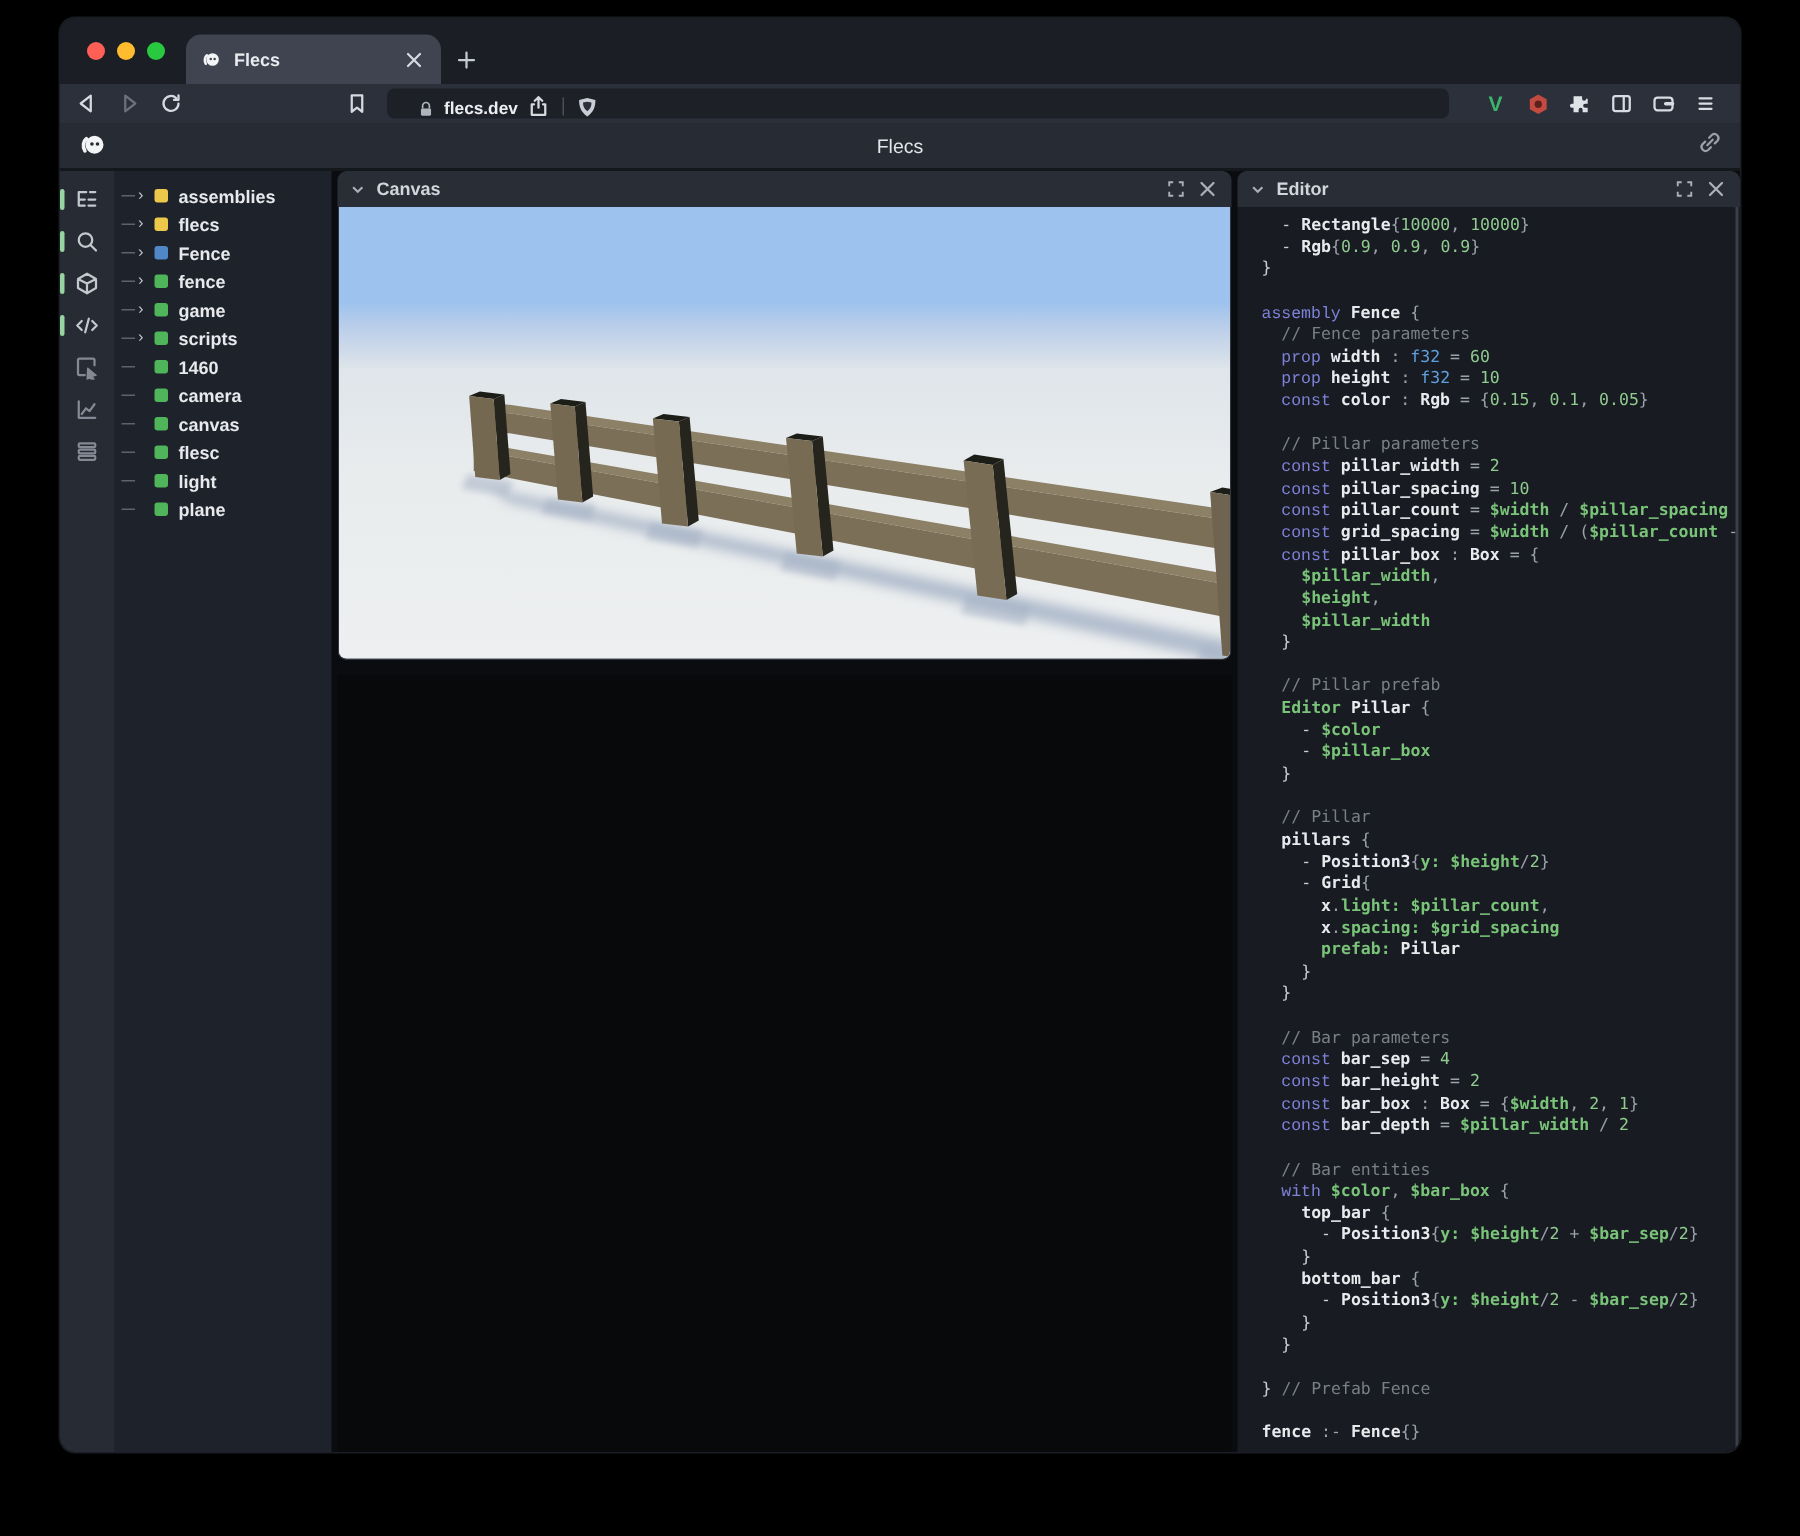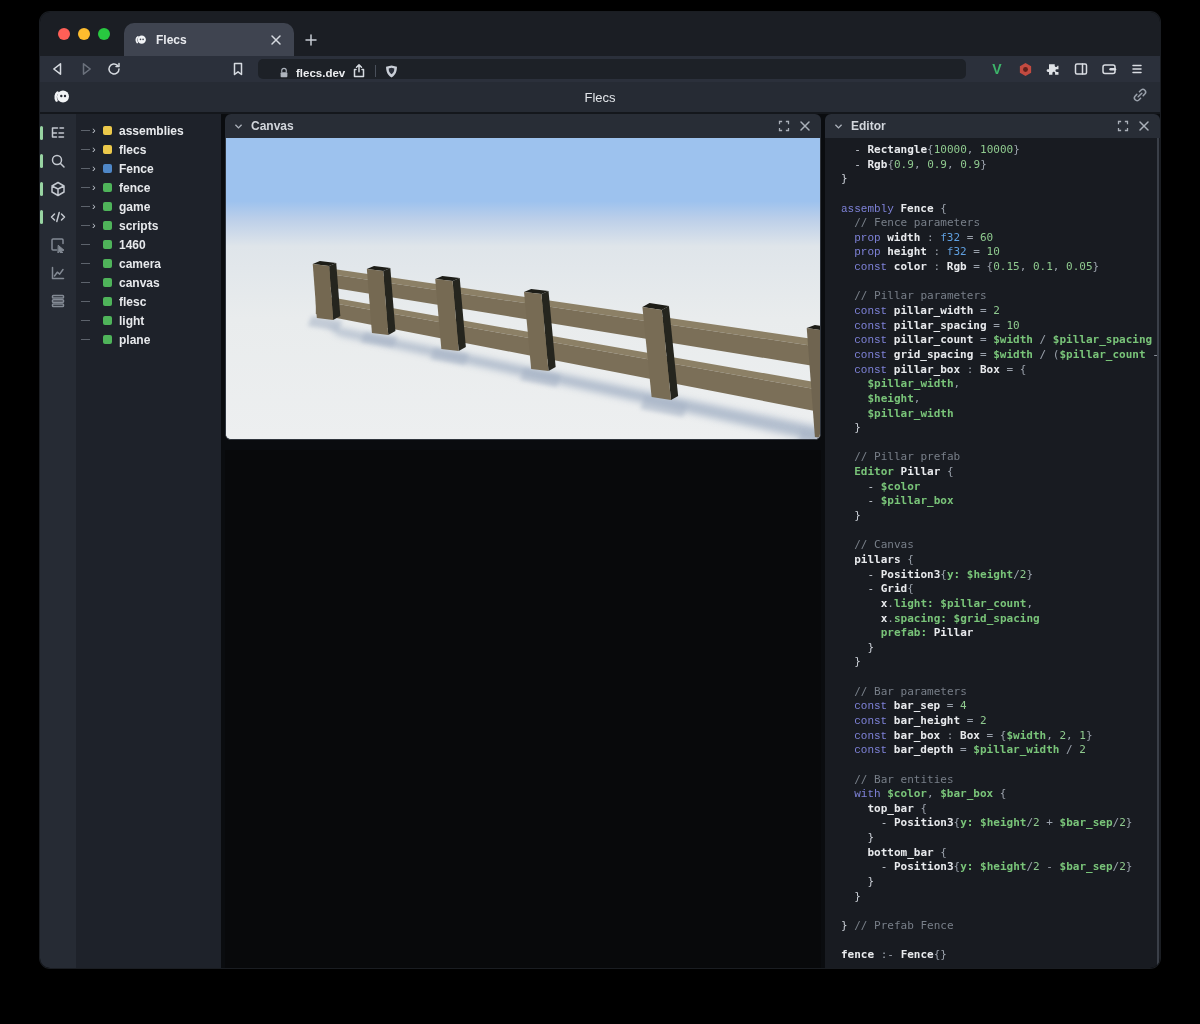--- a/index.html
+++ b/index.html
@@ -462,7 +462,7 @@
             <div class="code-line"><span class="tok-d">    - </span><span class="tok-v">$pillar_box</span></div>
             <div class="code-line"><span class="tok-d">  }</span></div>
             <div class="code-line">&nbsp;</div>
-            <div class="code-line"><span class="tok-c">  // Canvas</span></div>
+            <div class="code-line"><span class="tok-c">  // Pillar</span></div>
             <div class="code-line"><span class="tok-w">  pillars</span><span class="tok-p"> {</span></div>
             <div class="code-line"><span class="tok-d">    - </span><span class="tok-w">Position3</span><span class="tok-p">{</span><span class="tok-g">y:</span><span class="tok-v"> $height</span><span class="tok-p">/</span><span class="tok-n">2</span><span class="tok-p">}</span></div>
             <div class="code-line"><span class="tok-d">    - </span><span class="tok-w">Grid</span><span class="tok-p">{</span></div>

